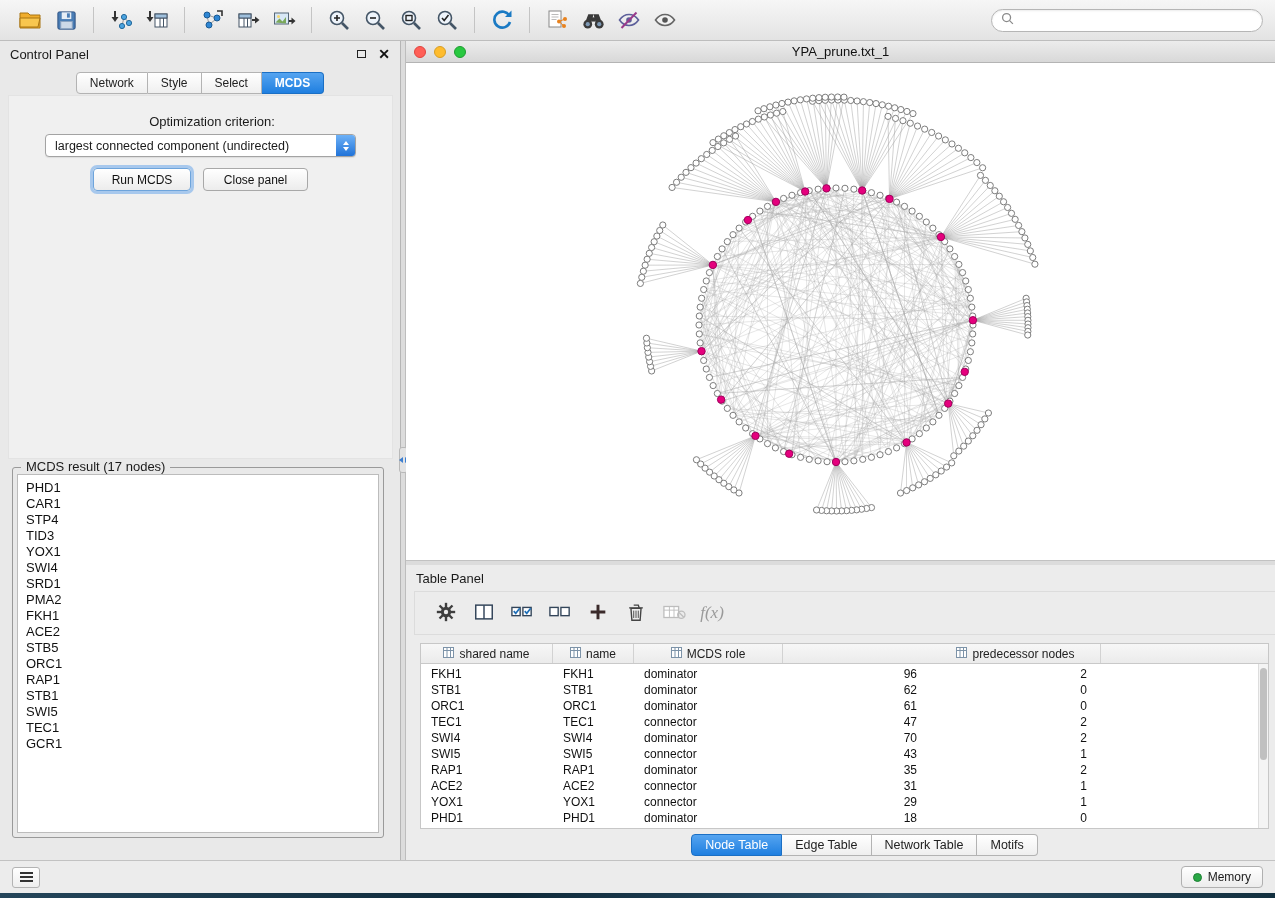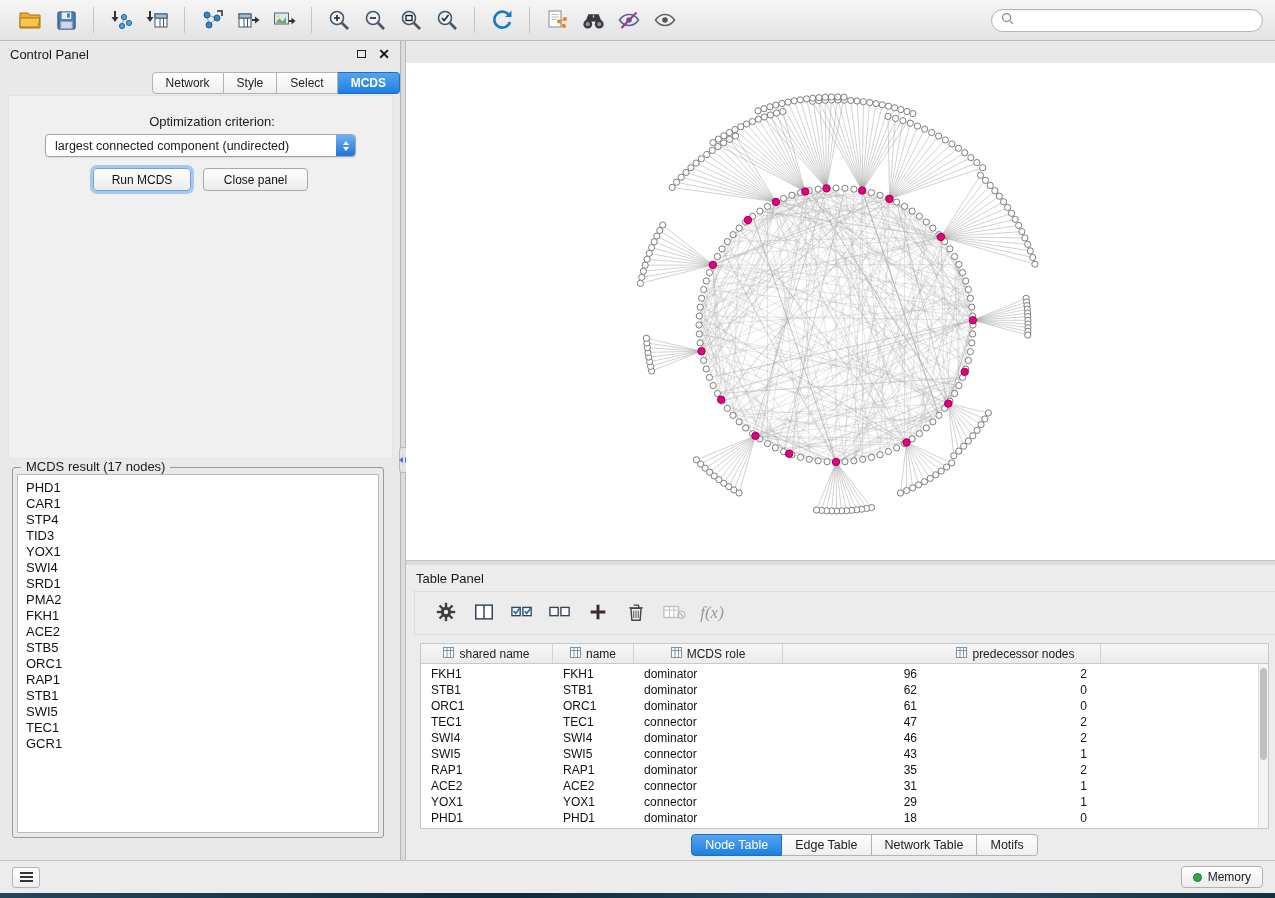--- a/index.html
+++ b/index.html
@@ -336,6 +336,14 @@
   </div>
 
 <div class="network-window">
+  <div class="net-titlebar">
+    <span class="traffic">
+      <span class="dot red"></span>
+      <span class="dot yellow"></span>
+      <span class="dot green"></span>
+    </span>
+    <span class="net-title">YPA_prune.txt_1</span>
+  </div>
   <div class="net-canvas">
     <svg id="network-svg" width="869" height="497">
         <g>

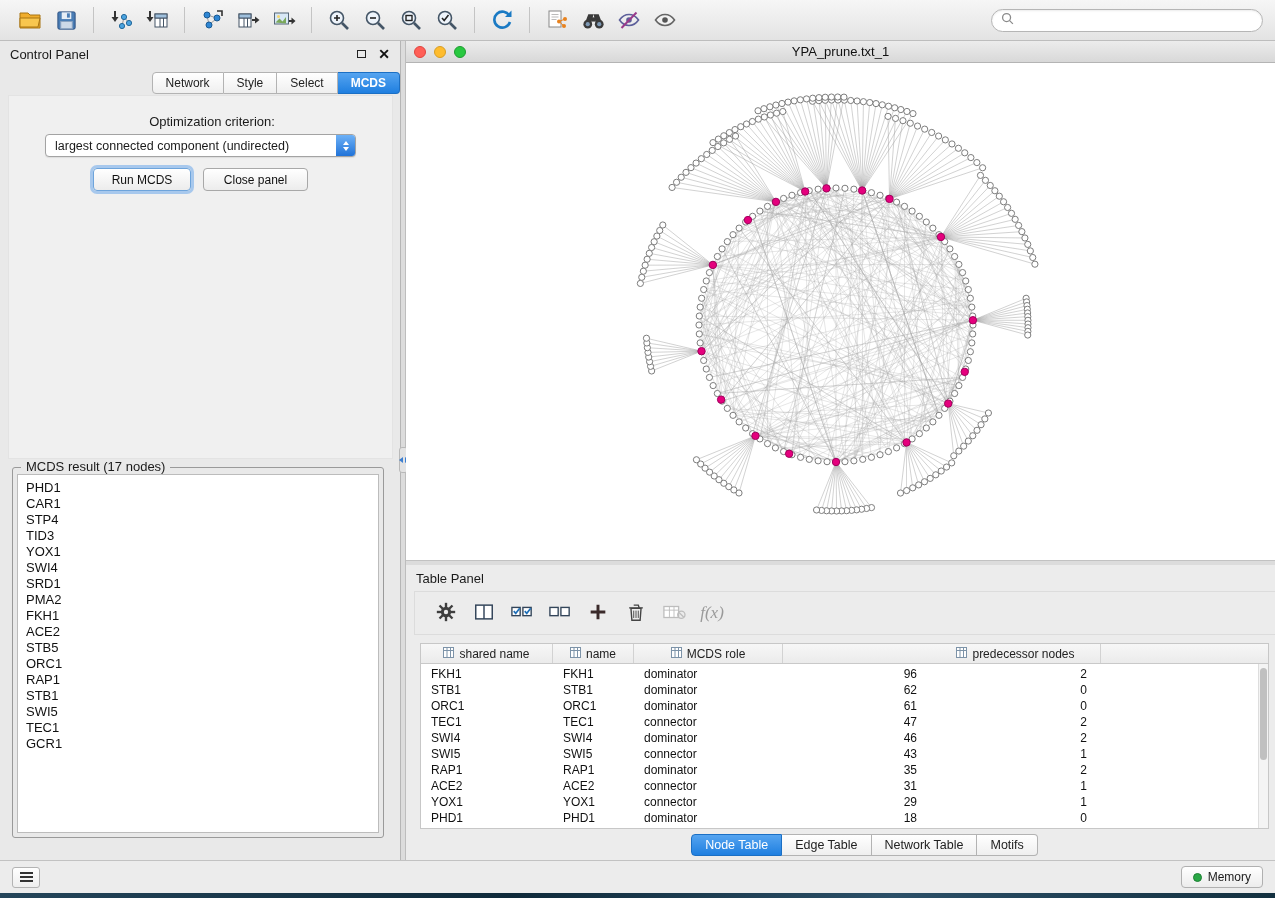--- a/index.html
+++ b/index.html
@@ -23,7 +23,7 @@
   
   .control-panel{position:absolute;left:0;top:41px;width:401px;height:819px;background:#e9e9e9;border-right:1px solid #b5b5b5}
   .cp-sub{position:absolute;left:8px;top:54px;width:385px;height:364px;background:#f0f0f0;border:1px solid #e3e3e3}
-  .cp-tabs{position:absolute;left:0;top:31px;width:100%;display:flex;justify-content:flex-end}
+  .cp-tabs{position:absolute;left:0;top:31px;width:100%;display:flex;justify-content:center}
   .cp-tab{padding:3px 13px;font-size:12px;background:linear-gradient(#ffffff,#efefef);border:1px solid #b3b3b3;border-left:none;color:#222}
   .cp-tab:first-child{border-left:1px solid #b3b3b3;border-radius:4px 0 0 4px}
   .cp-tab:last-child{border-radius:0 4px 4px 0}

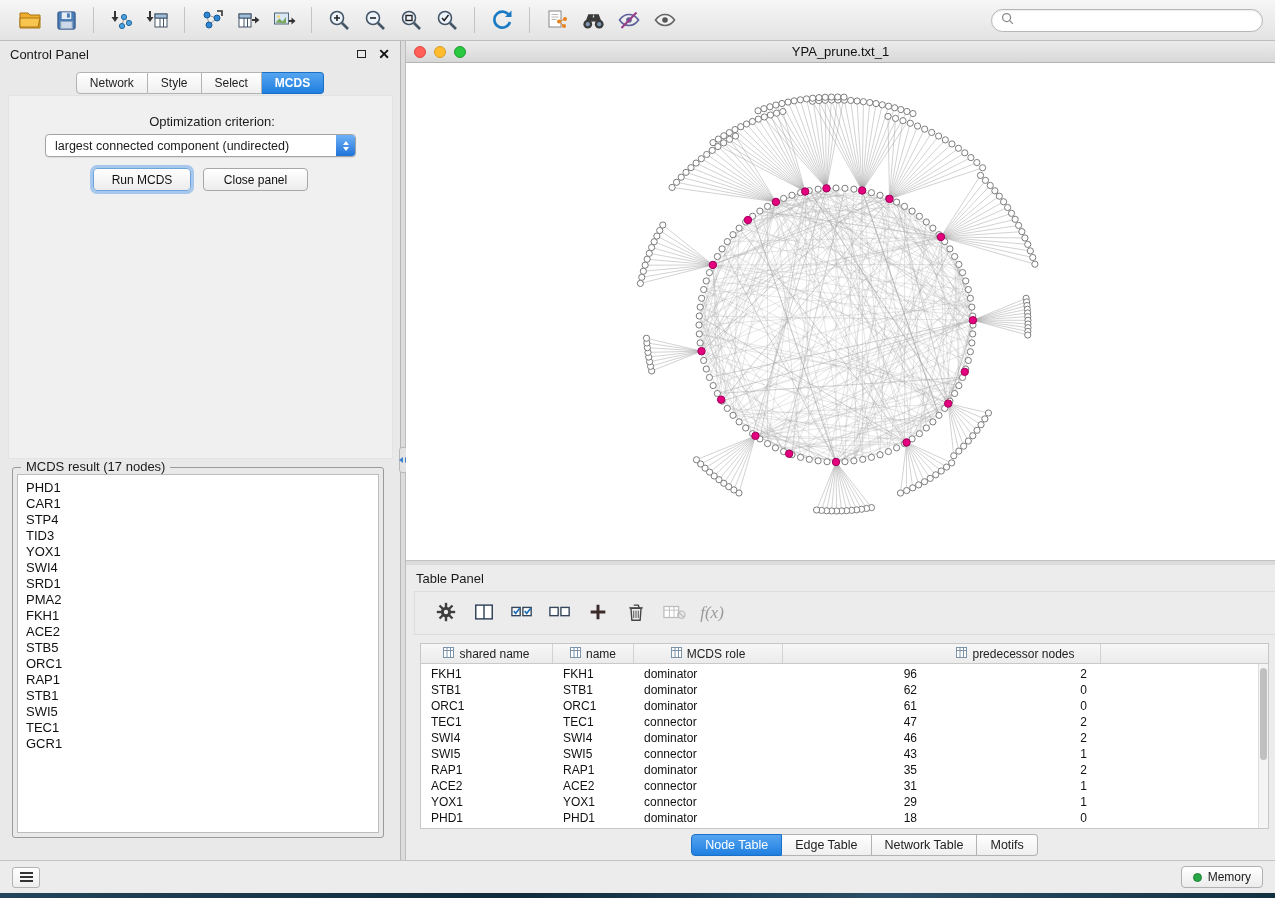--- a/index.html
+++ b/index.html
@@ -1279,7 +1279,7 @@
           <div class="td" style="width: 132px;">SWI4</div>
           <div class="td" style="width: 81px;">SWI4</div>
           <div class="td" style="width: 149px;">dominator</div>
-          <div class="td num" style="width: 148px;">46</div>
+          <div class="td num" style="width: 148px;">70</div>
           <div class="td num" style="width: 170px;">2</div>
         </div>
         <div class="tr">

